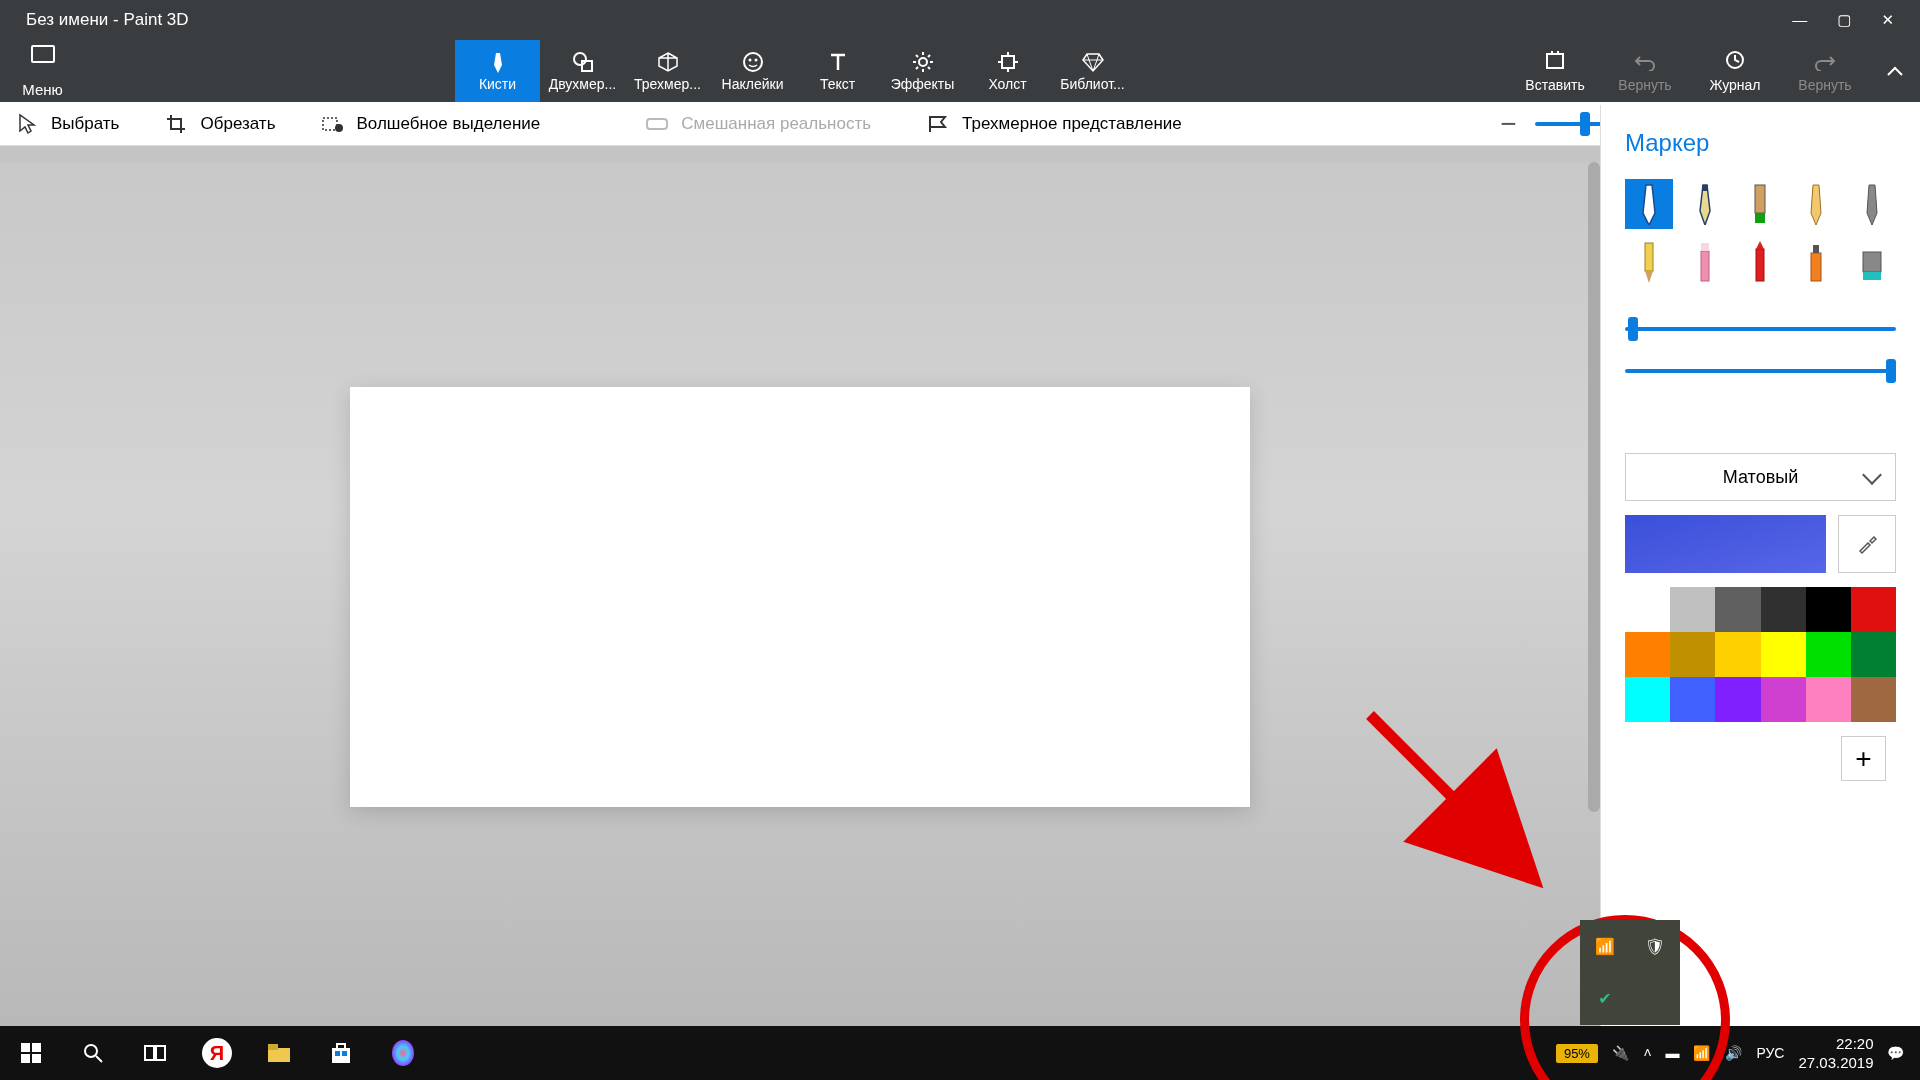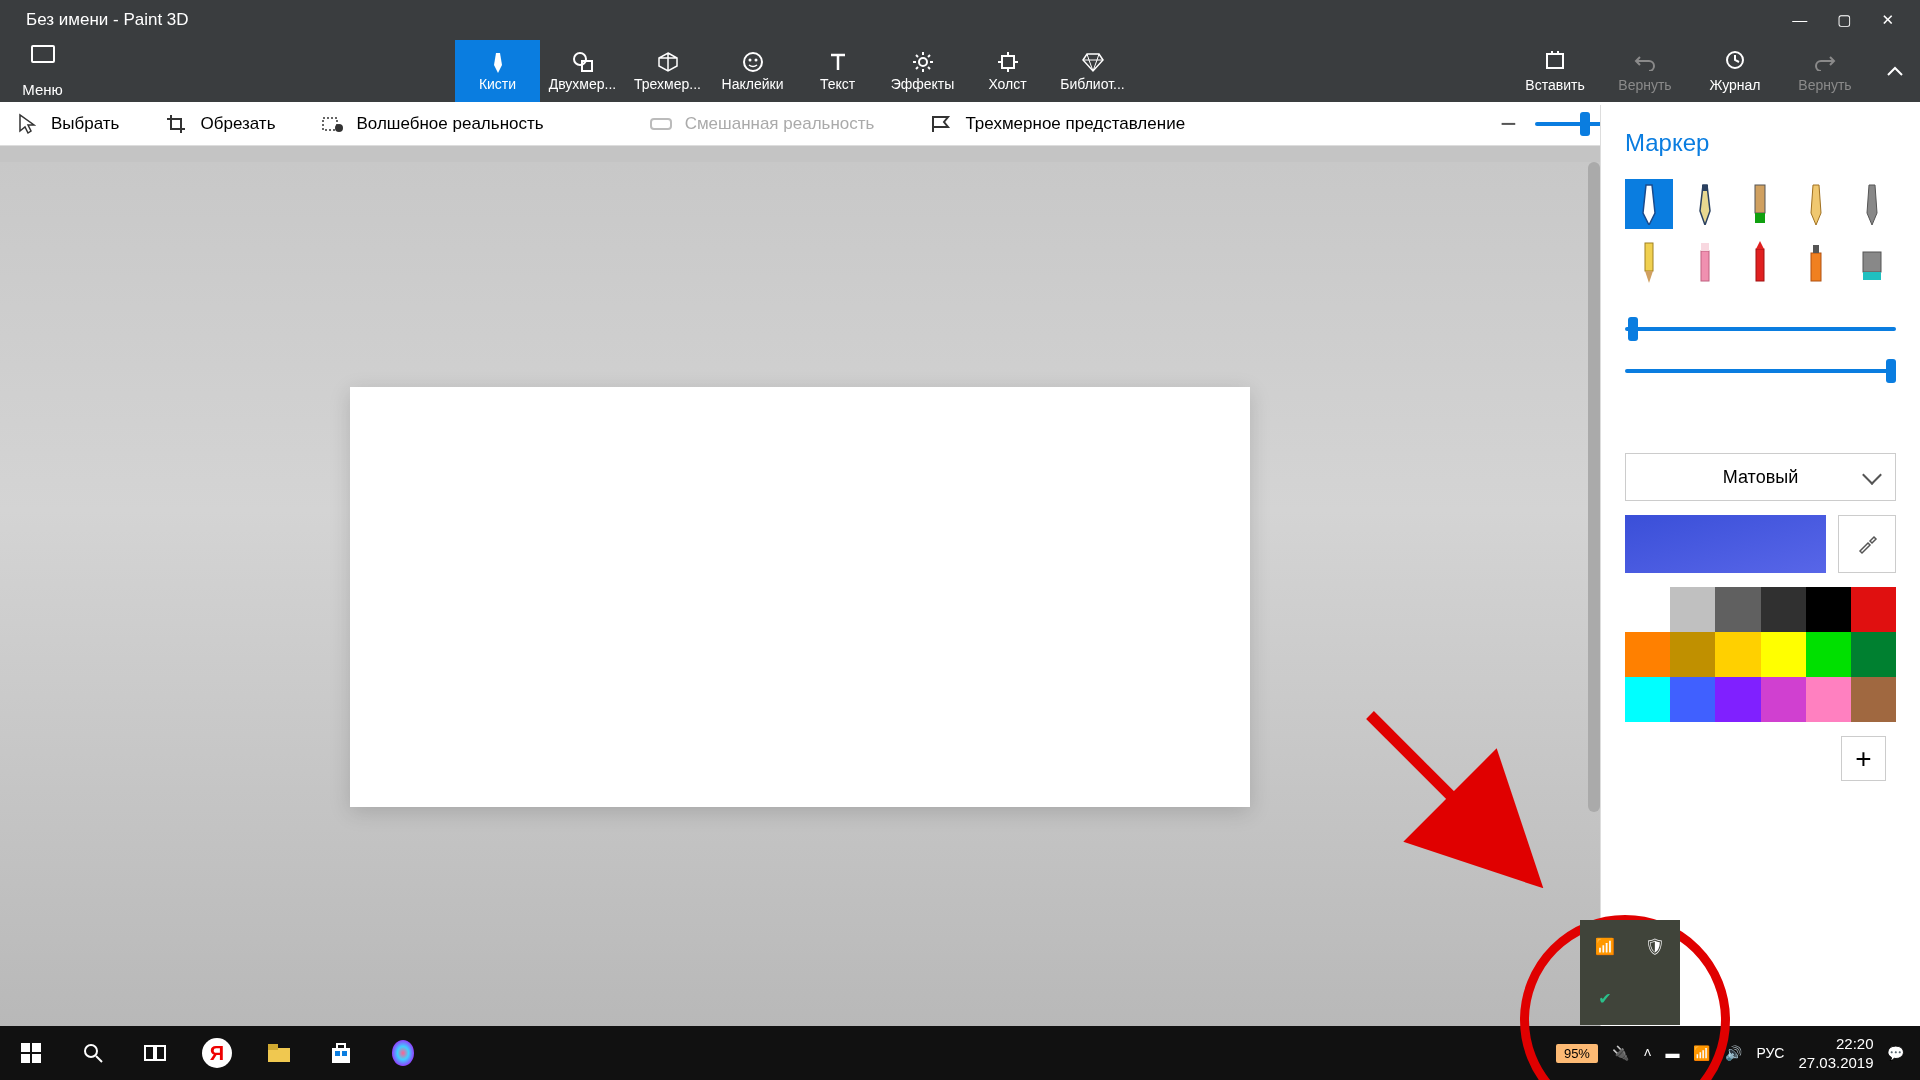--- a/index.html
+++ b/index.html
@@ -238,7 +238,7 @@
           <circle cx="18" cy="14" r="4" fill="#333"></circle>
         </svg>
       </div>
-    <span>Волшебное реальность</span>
+    <span>Волшебное выделение</span>
   </div>
   <div class="sbtn dis" style="margin-left:60px;">
     <div class="sic">

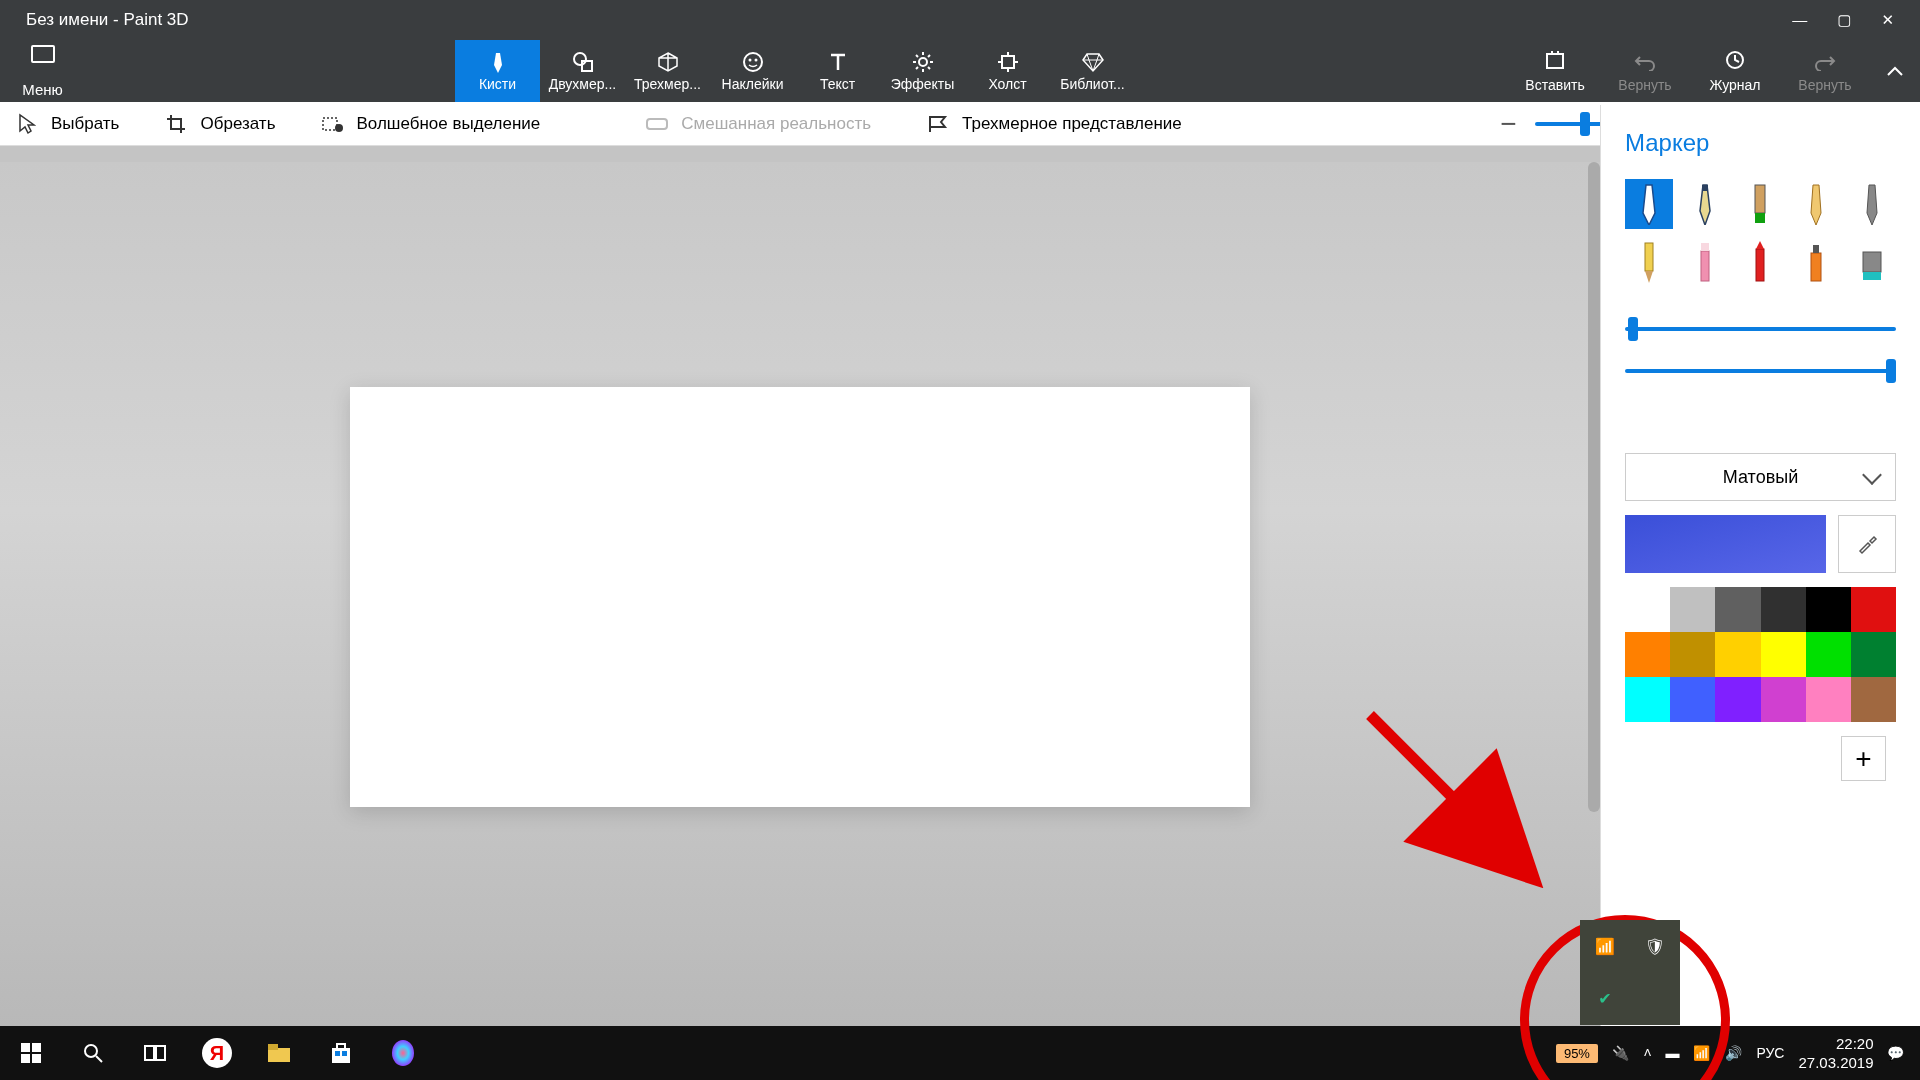--- a/index.html
+++ b/index.html
@@ -73,7 +73,7 @@
 .taskbar { position: absolute; bottom: 0; left: 0; width: 100%; height: 54px; background: #111; display: flex; align-items: center; z-index: 40; }
 .tbtn { width: 62px; height: 54px; display: flex; align-items: center; justify-content: center; color: #fff; font-size: 20px; cursor: pointer; }
 .tright { margin-left: auto; display: flex; align-items: center; gap: 14px; padding-right: 15px; color: #fff; font-size: 14px; }
-.battery { background: #fdba74; color: #000; padding: 2px 8px; font-size: 13px; border-radius: 2px; }
+.battery { background: #eab308; color: #000; padding: 2px 8px; font-size: 13px; border-radius: 2px; }
 .clock { text-align: right; line-height: 1.3; font-size: 15px; }
 </style>
 </head>

